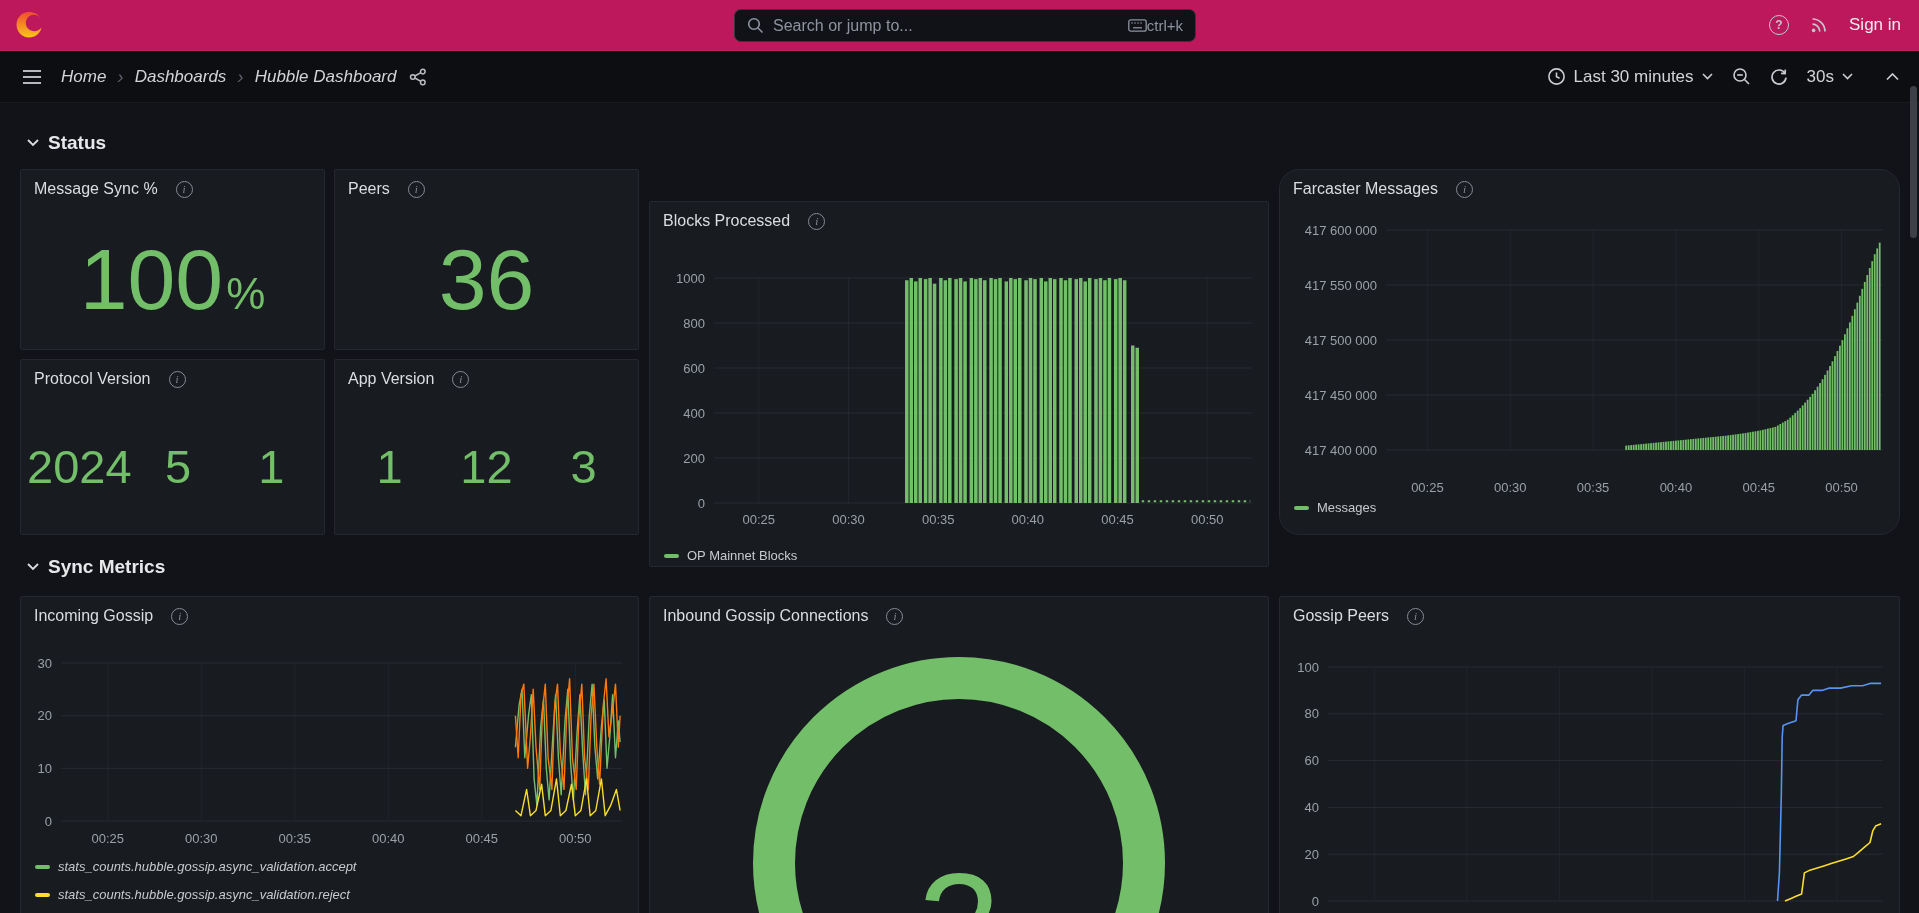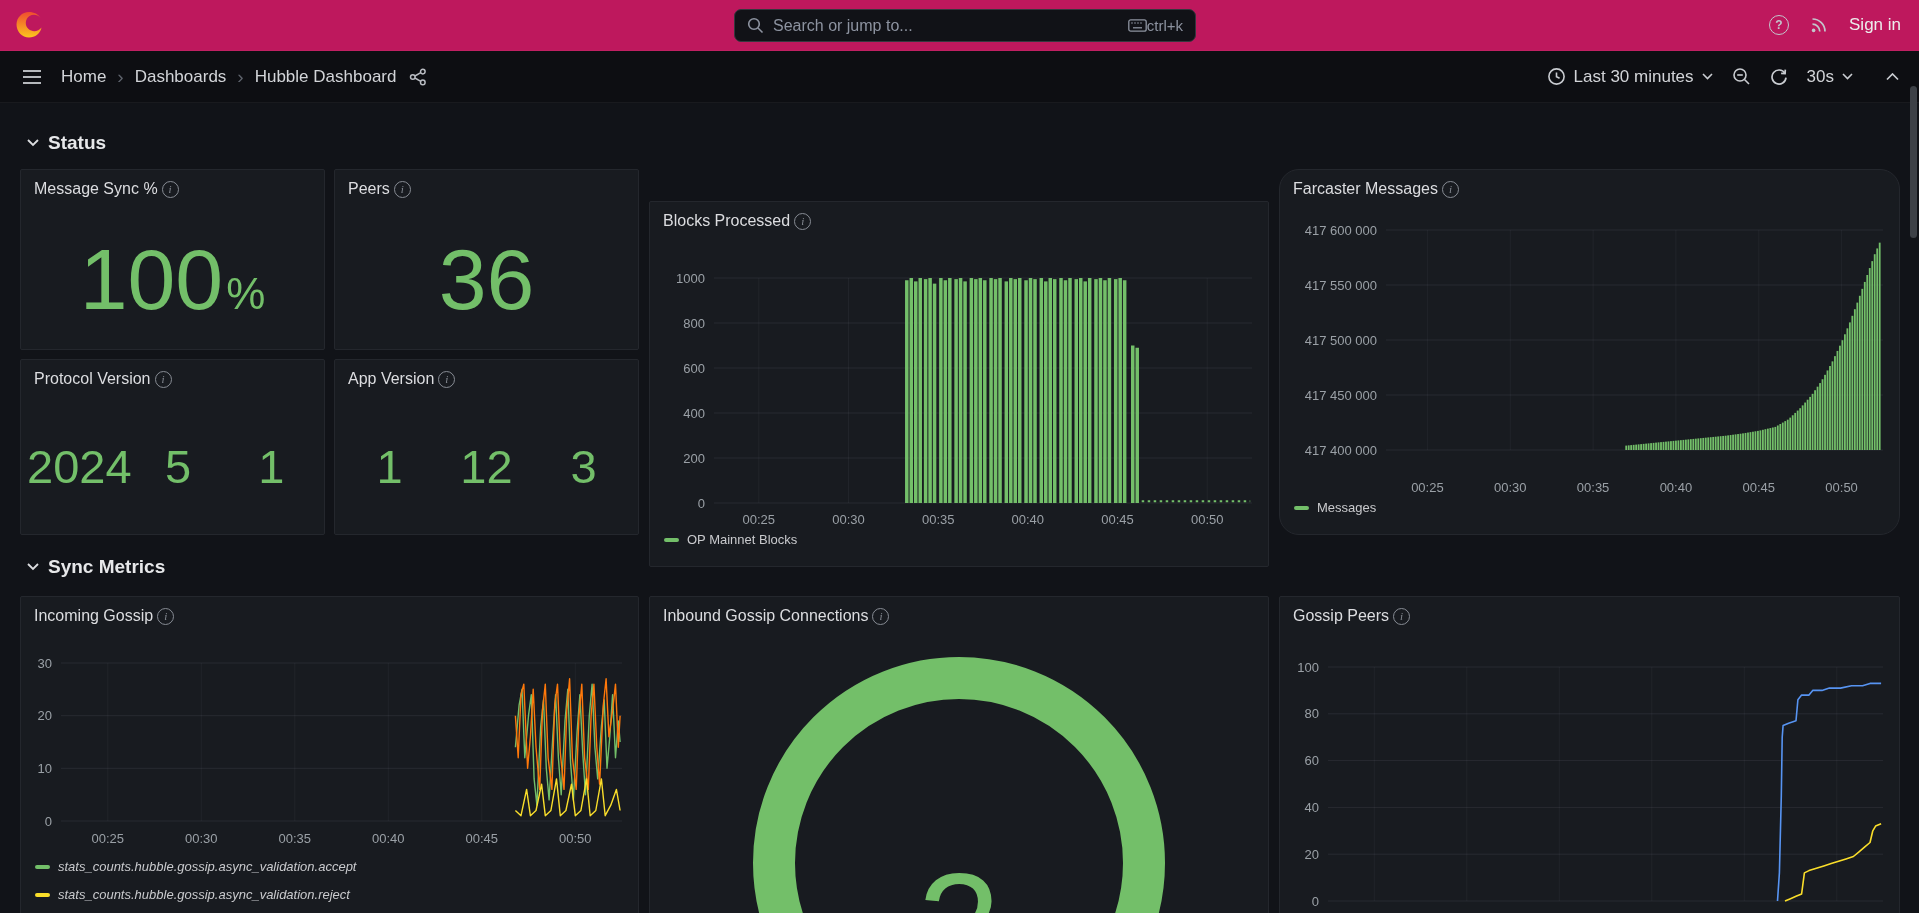--- a/index.html
+++ b/index.html
@@ -24,7 +24,7 @@
   .toolbar { position:absolute; top:51px; left:0; width:100%; height:52px; background:#0d0e12;
     border-bottom:1px solid rgba(255,255,255,0.05); display:flex; align-items:center; z-index:5; }
   .hamburger { margin-left:22px; display:flex; }
-  .crumbs { display:flex; align-items:flex-start; gap:11px; margin-left:19px; font-size:17px; color:#d2d4d8; }
+  .crumbs { display:flex; align-items:flex-start; gap:11px; margin-left:19px; font-size:17px; color:#d2d4d8;font-style:italic; }
   .crumb-sep { color:#5e636c; font-size:19px; line-height:1; }
   .share-btn { margin-left:13px; display:flex; }
   .tb-right { margin-left:auto; display:flex; align-items:center; gap:19px; margin-right:20px;

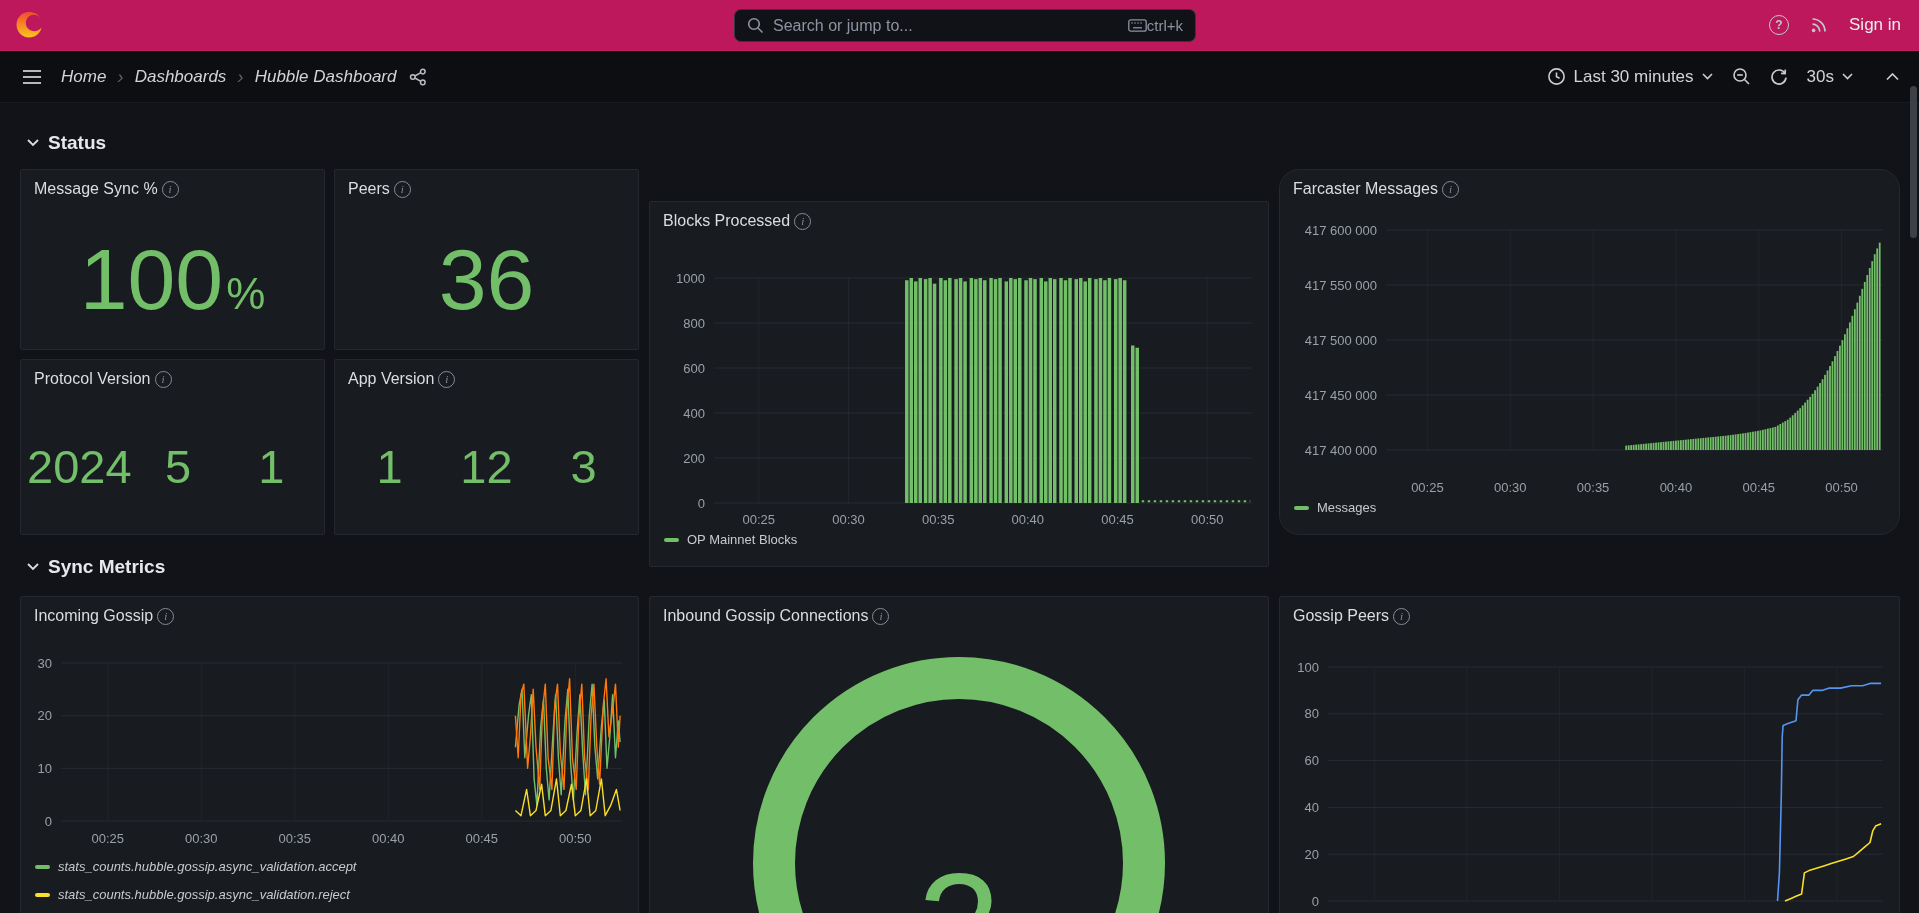--- a/index.html
+++ b/index.html
@@ -36,7 +36,7 @@
   .section-header { position:absolute; display:flex; align-items:center; gap:9px;
     font-size:19px; font-weight:600; color:#e7e8ea; }
   .panel { position:absolute; background:#181b20; border:1px solid #24272d; border-radius:2px; }
-  .panel-header { height:38px; display:flex; align-items:center; gap:4px; padding:0 13px; }
+  .panel-header { height:38px; display:flex; align-items:center; gap:18px; padding:0 13px; }
   .panel-title { font-size:16px; font-weight:500; color:#dcdde0; white-space:nowrap; }
   .info-icon { width:17px; height:17px; flex:0 0 17px; border:1.5px solid #878c94; color:#878c94;
     border-radius:50%; font-size:11px; display:flex; align-items:center; justify-content:center;

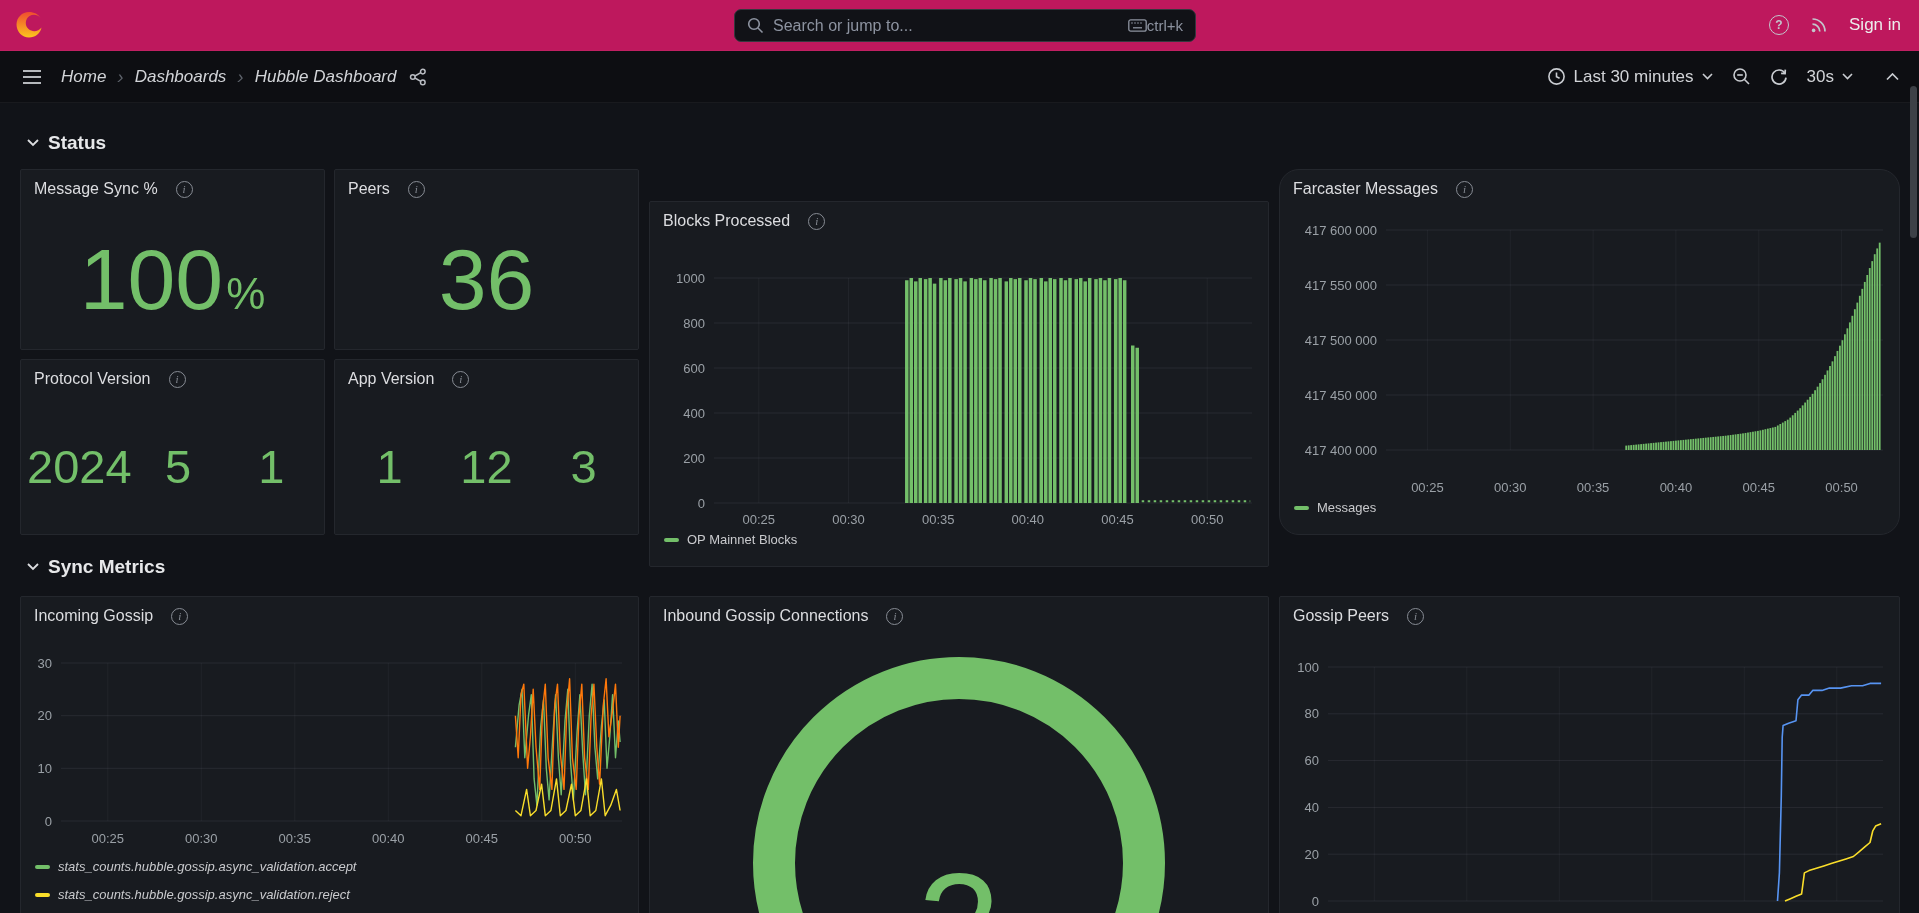--- a/index.html
+++ b/index.html
@@ -297,7 +297,7 @@
         <text x="467.5" y="284" text-anchor="middle">00:45</text>
         <text x="557.2" y="284" text-anchor="middle">00:50</text>
       </svg>
-    <div class="legend" style="top:292px;">
+    <div class="legend" style="top:308px;">
       <div class="legend-row">
         <span class="swatch" style="background: rgb(115, 191, 105);"></span>
         <span>OP Mainnet Blocks</span>

